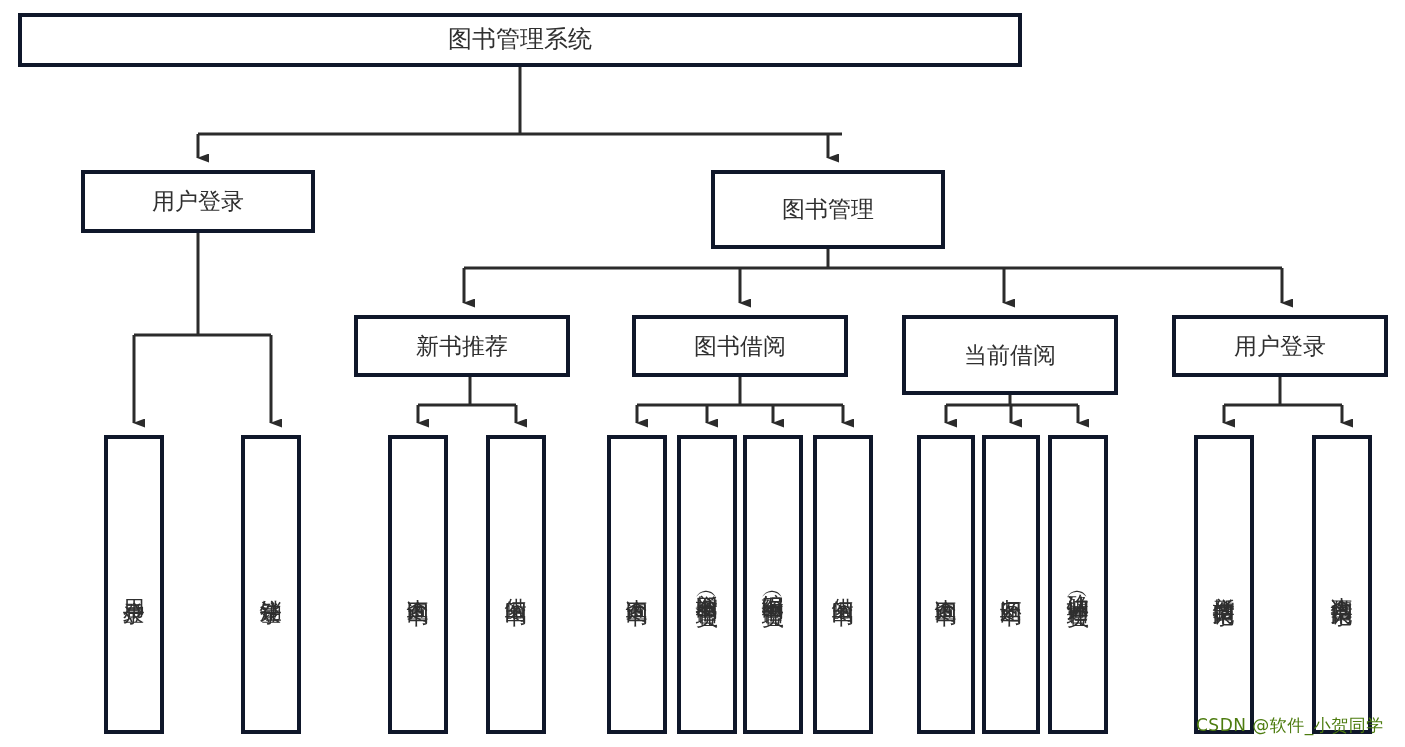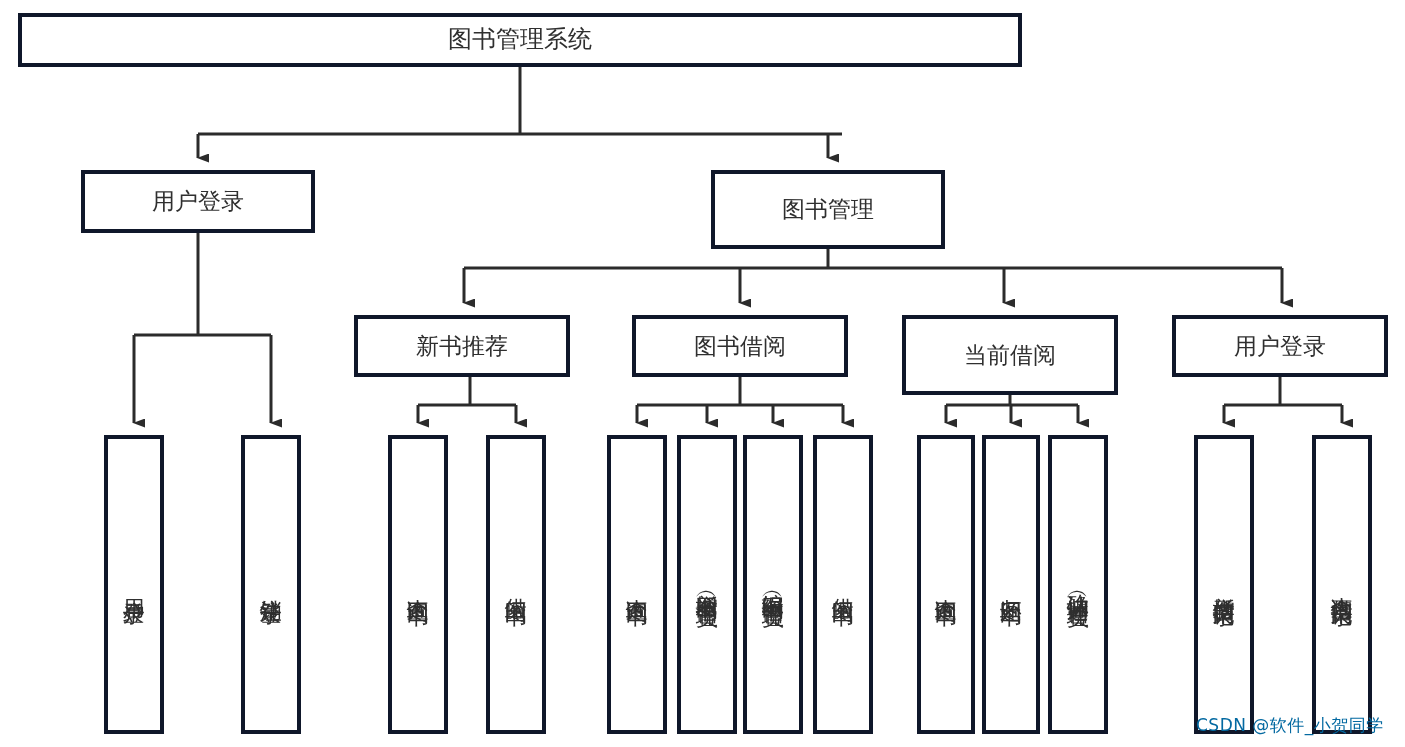--- a/index.html
+++ b/index.html
@@ -56,7 +56,7 @@
   .level-0 .node-label.horizontal { font-size: 24px; }
   .watermark {
     position: absolute;
-    color: #0369a1;
+    color: #4d7c0f;
     font-size: 17px;
     white-space: nowrap;
     letter-spacing: 0.5px;

